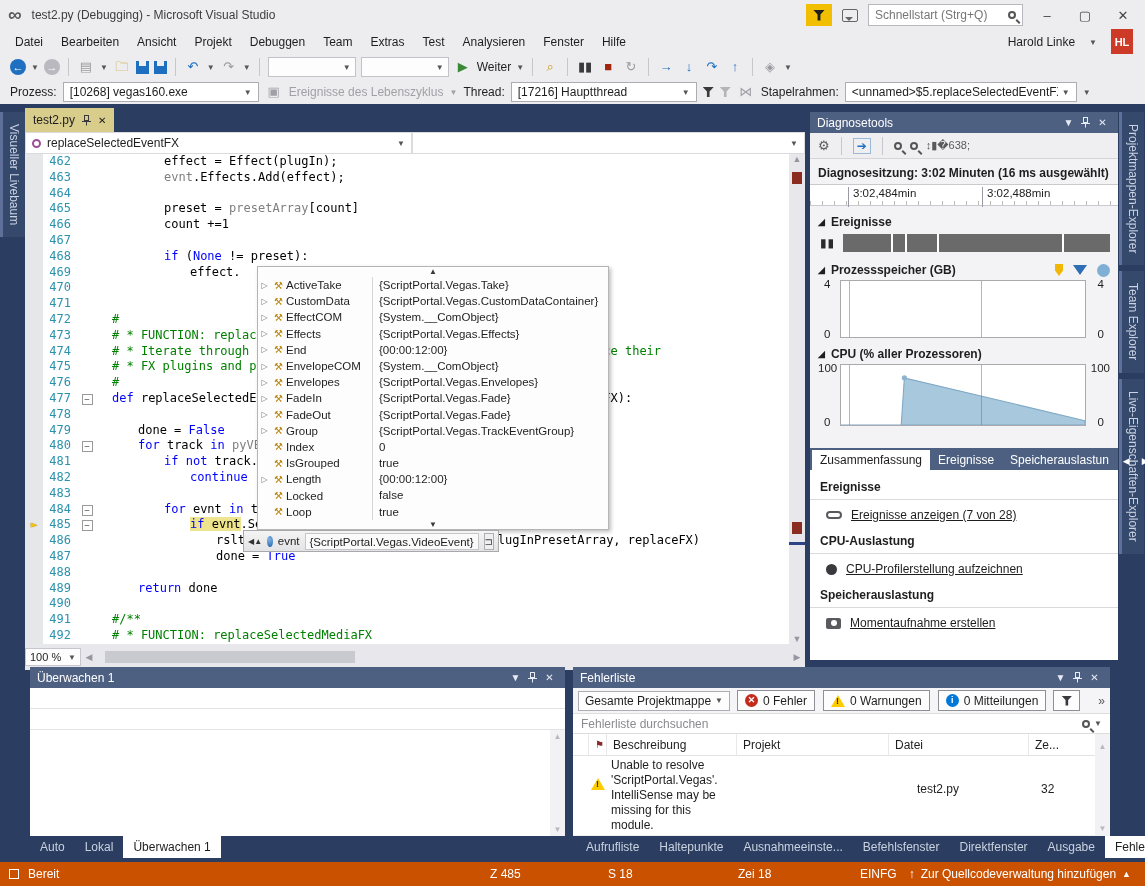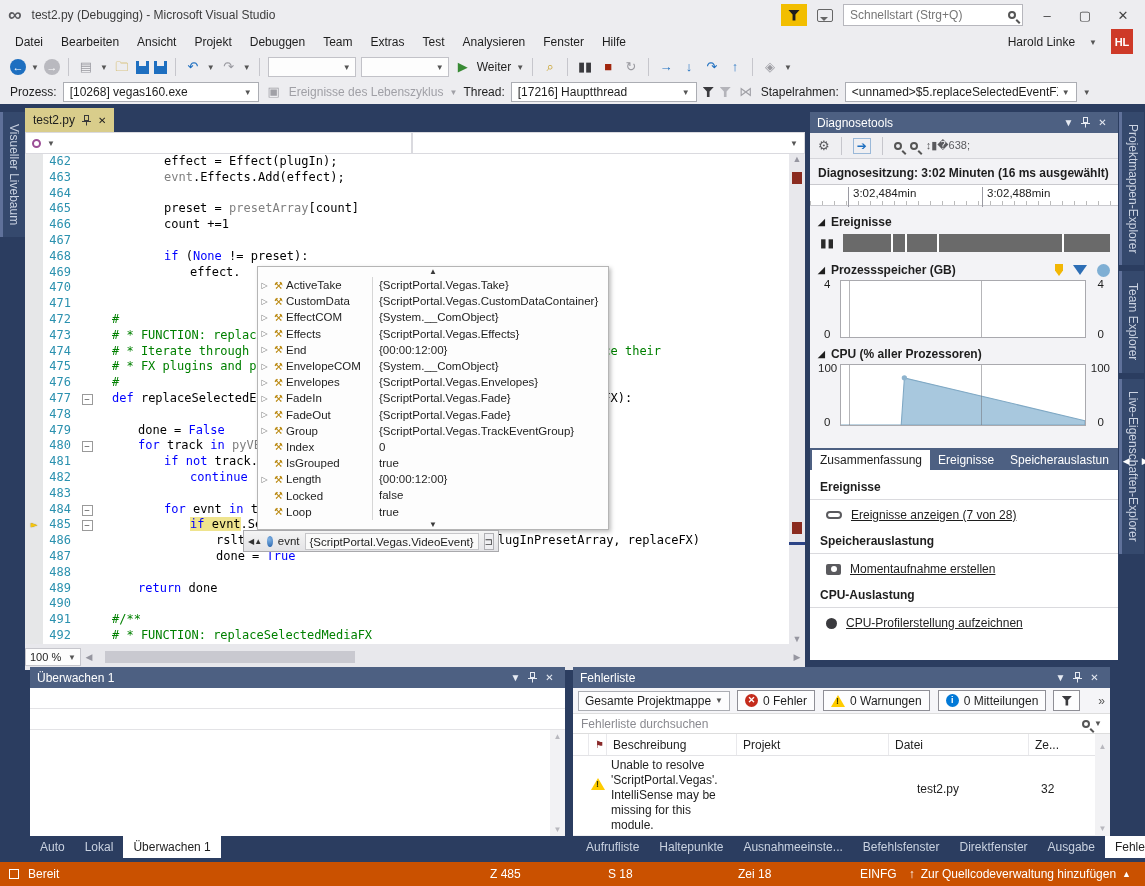--- a/index.html
+++ b/index.html
@@ -17,7 +17,7 @@
   .funnel { width:12px; height:11px; background:#1E1E1E; clip-path:polygon(0 0,100% 0,62% 45%,62% 100%,38% 100%,38% 45%); }
   .feedback-ic { width:16px; height:13px; border:1px solid #666; border-radius:2px; position:relative; }
   .feedback-ic:after { content:""; position:absolute; left:2px; bottom:-4px; border:4px solid transparent; border-top-color:#666; }
-  .searchbox { width:180px; height:22px; background:#FFF; border:1px solid #B7B7BD; display:flex; align-items:center; padding:0 6px; color:#767676; }
+  .searchbox { width:155px; height:22px; background:#FFF; border:1px solid #B7B7BD; display:flex; align-items:center; padding:0 6px; color:#767676; }
   .mag { width:8px; height:8px; border:2px solid #555; border-radius:50%; position:relative; margin-left:auto; }
   .mag:after { content:""; position:absolute; width:2px; height:5px; background:#555; transform:rotate(-45deg); left:7px; top:6px; }
   .winbtn { width:28px; text-align:center; color:#444; font-size:13px; }

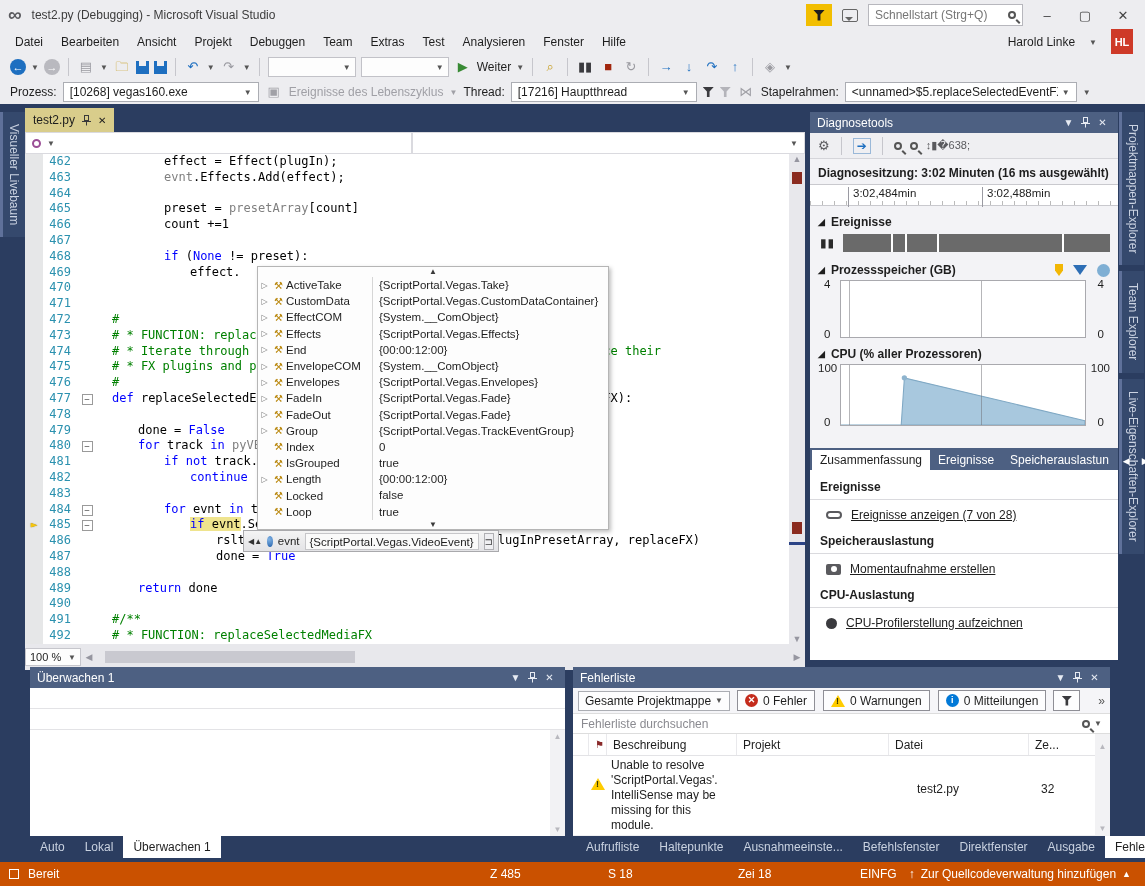--- a/index.html
+++ b/index.html
@@ -293,6 +293,7 @@
 <div class="abs navbar">
   <div class="nav-combo" style="width:387px;">
     <span class="method-ic"></span>
+    <span class="val" style="flex:1;">replaceSelectedEventFX</span>
     <span class="dd">▼</span>
   </div>
   <div class="nav-combo" style="flex:1;">

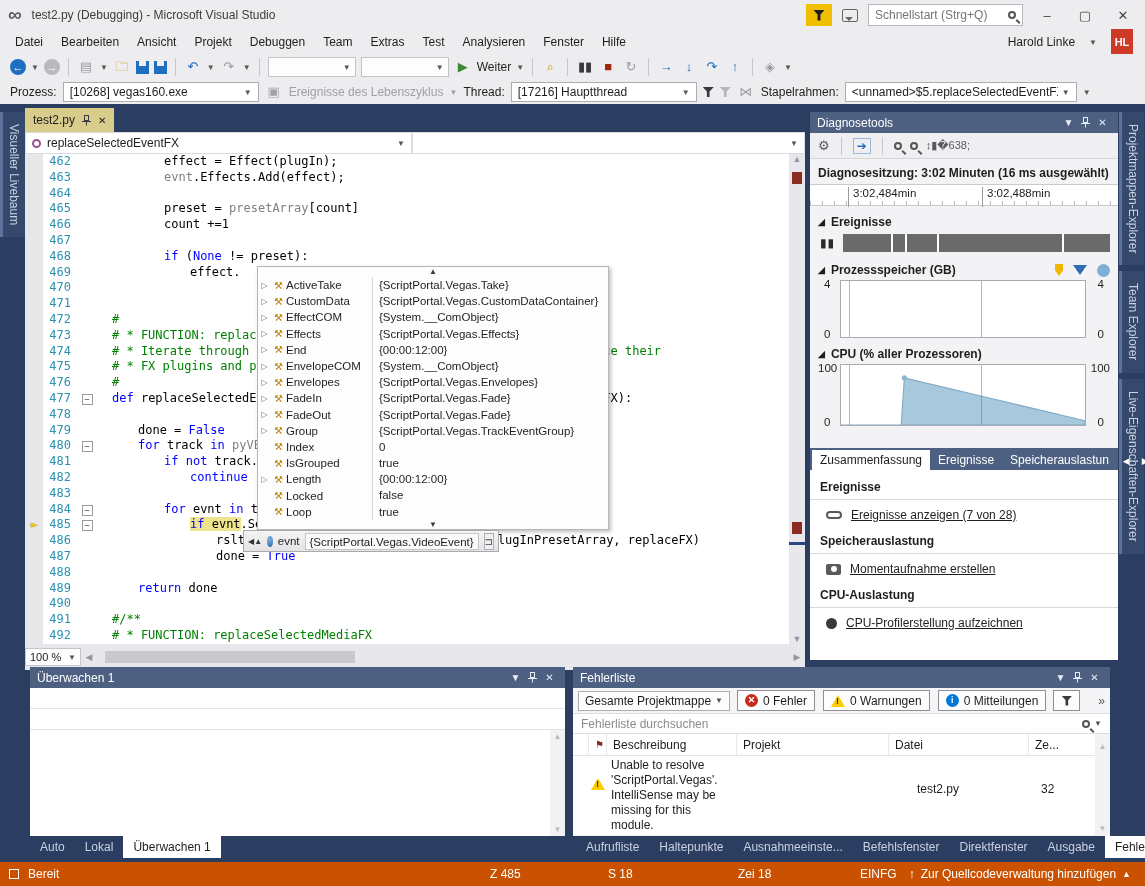--- a/index.html
+++ b/index.html
@@ -707,17 +707,17 @@
         </div>
       </div>
       <div class="sum-sec">
+        <div class="sum-title">CPU-Auslastung</div>
+        <div class="sum-item">
+          <span class="sic record-icon"></span>
+          <span>CPU-Profilerstellung aufzeichnen</span>
+        </div>
+      </div>
+      <div class="sum-sec">
         <div class="sum-title">Speicherauslastung</div>
         <div class="sum-item">
           <span class="sic camera-icon"></span>
           <span>Momentaufnahme erstellen</span>
-        </div>
-      </div>
-      <div class="sum-sec">
-        <div class="sum-title">CPU-Auslastung</div>
-        <div class="sum-item">
-          <span class="sic record-icon"></span>
-          <span>CPU-Profilerstellung aufzeichnen</span>
         </div>
       </div>
     </div>

